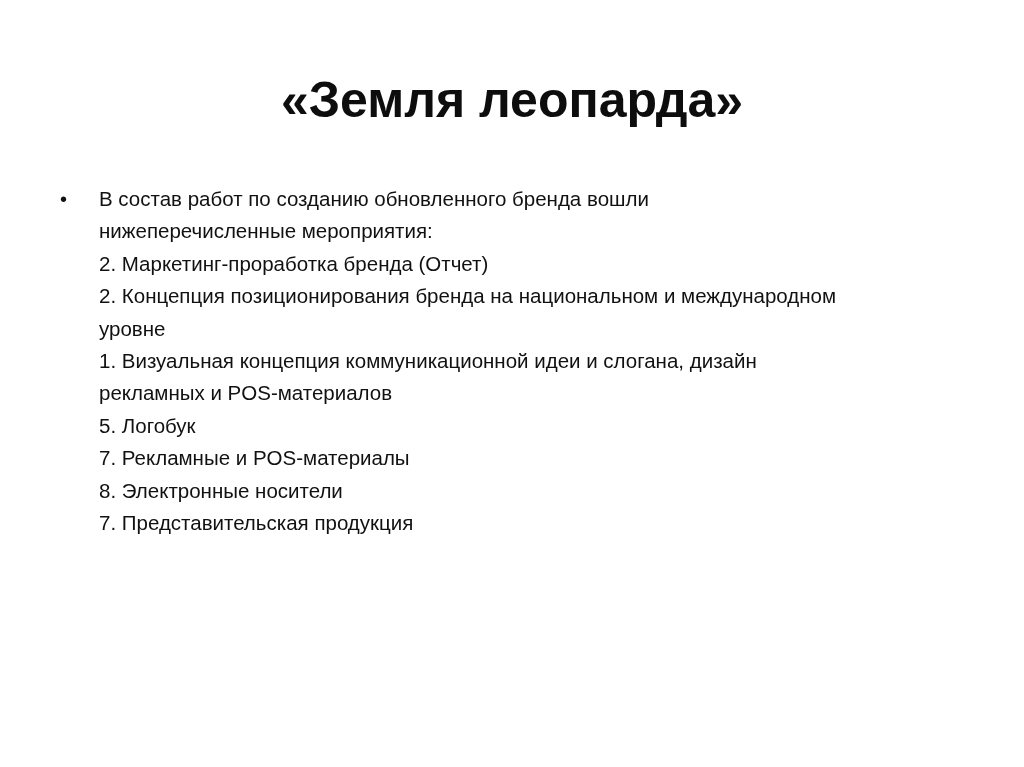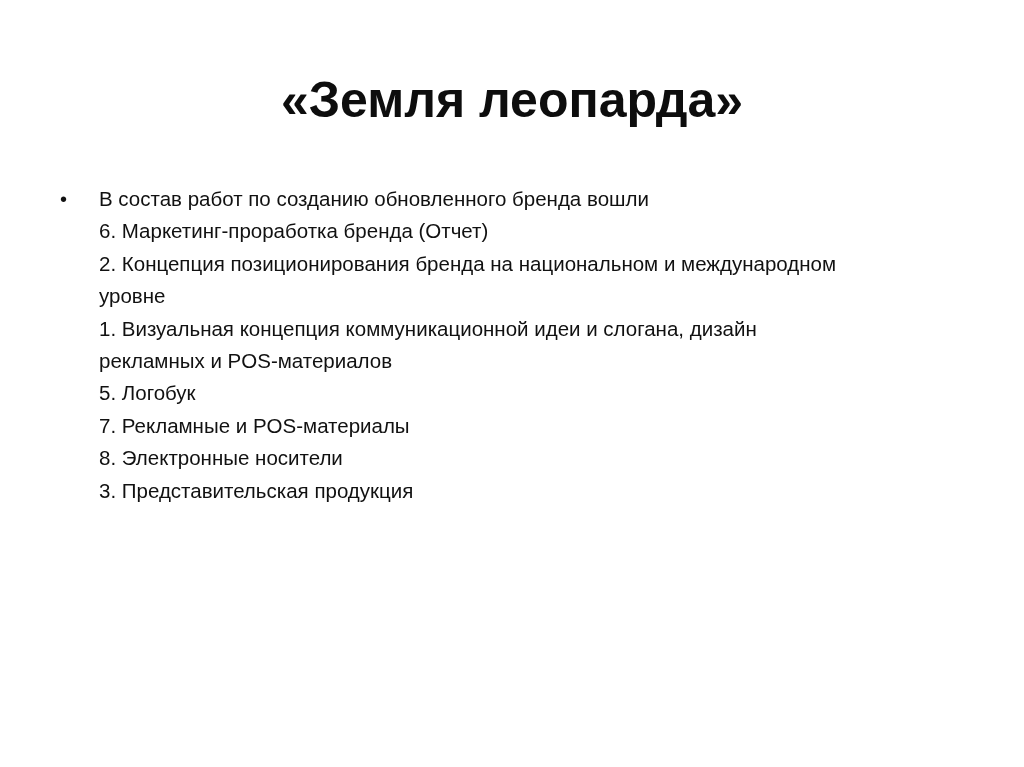--- a/index.html
+++ b/index.html
@@ -77,6 +77,7 @@
     <span class="bullet">•</span>
     <div class="lines">
       <span class="line">В состав работ по созданию обновленного бренда вошли</span>
+      <span class="line">нижеперечисленные мероприятия:</span>
       <span class="line">6. Маркетинг-проработка бренда (Отчет)</span>
       <span class="line">2. Концепция позиционирования бренда на национальном и международном</span>
       <span class="line">уровне</span>

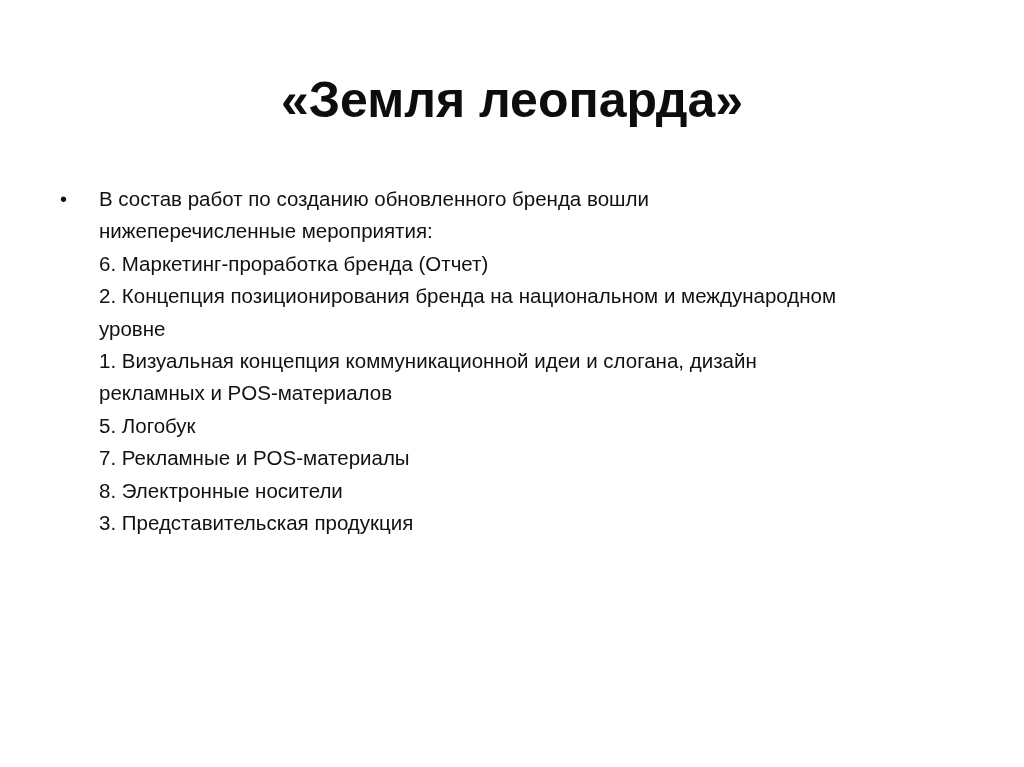--- a/index.html
+++ b/index.html
@@ -78,7 +78,7 @@
     <div class="lines">
       <span class="line">В состав работ по созданию обновленного бренда вошли</span>
       <span class="line">нижеперечисленные мероприятия:</span>
-      <span class="line">6. Маркетинг-проработка бренда (Отчет)</span>
+      <span class="line">2. Маркетинг-проработка бренда (Отчет)</span>
       <span class="line">2. Концепция позиционирования бренда на национальном и международном</span>
       <span class="line">уровне</span>
       <span class="line">1. Визуальная концепция коммуникационной идеи и слогана, дизайн</span>

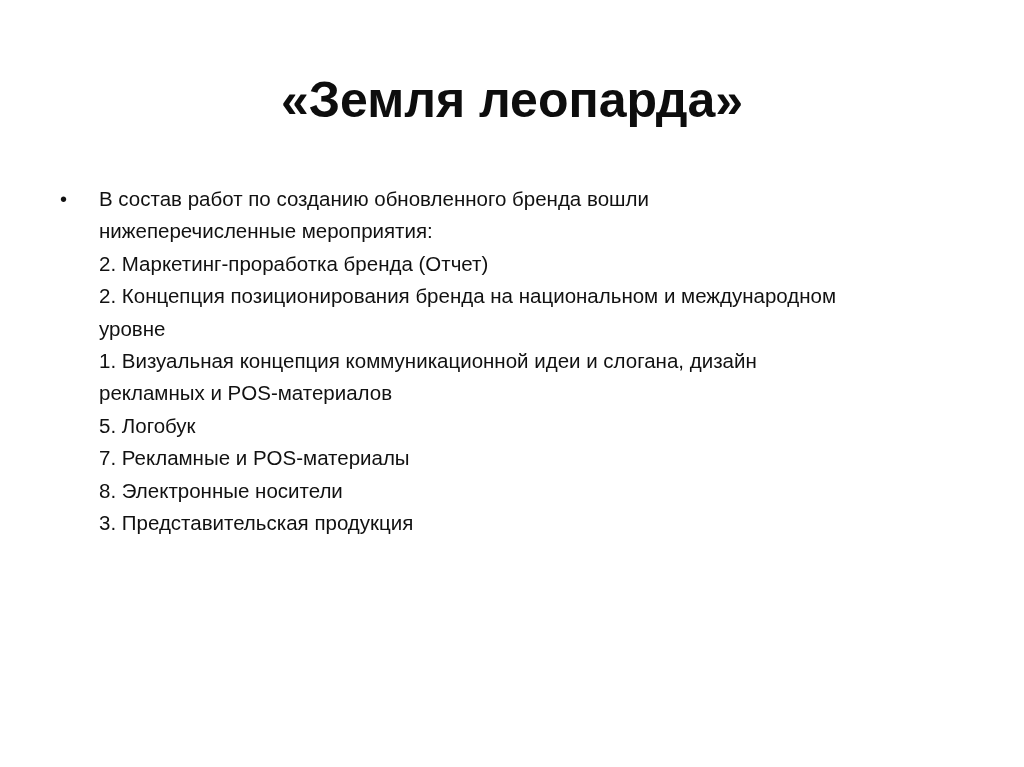--- a/index.html
+++ b/index.html
@@ -86,7 +86,7 @@
       <span class="line">5. Логобук</span>
       <span class="line">7. Рекламные и POS-материалы</span>
       <span class="line">8. Электронные носители</span>
-      <span class="line">3. Представительская продукция</span>
+      <span class="line">7. Представительская продукция</span>
     </div>
   </div>
 </div>

